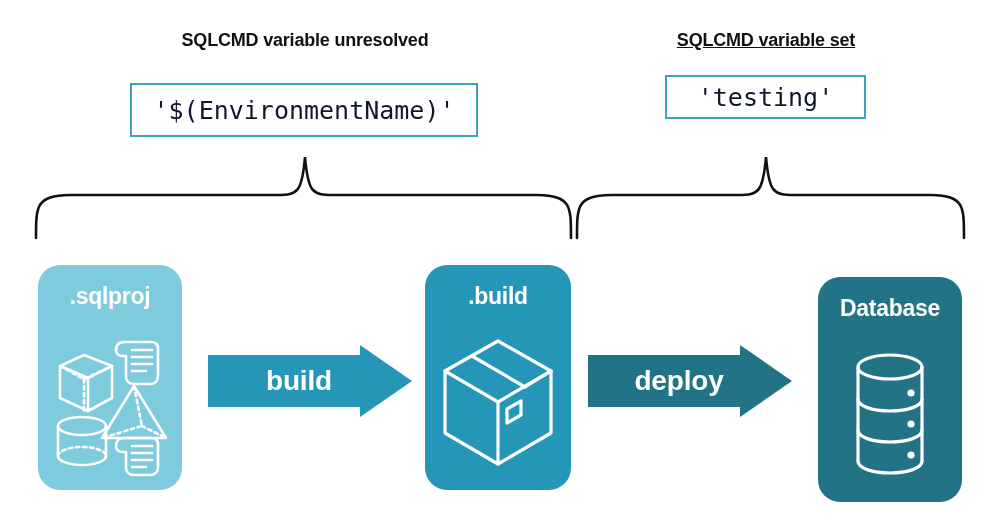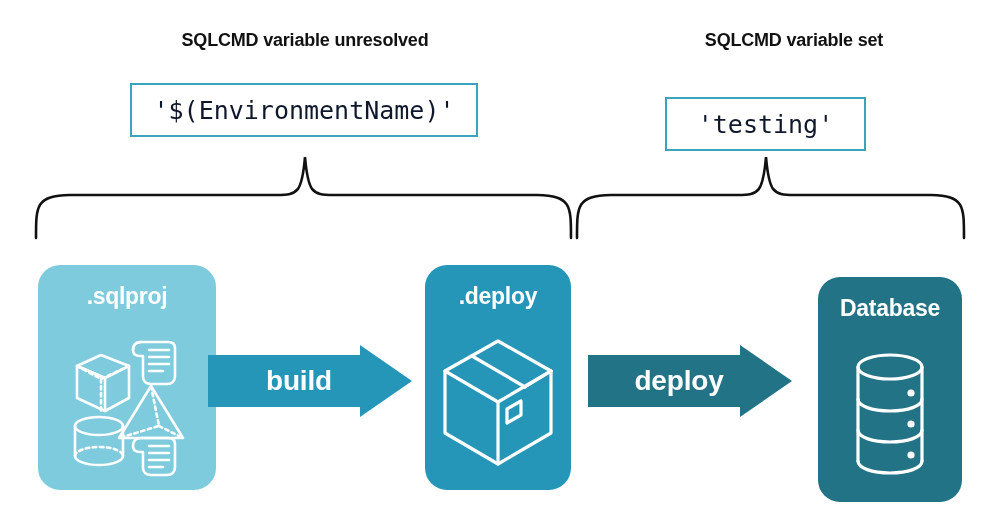--- a/index.html
+++ b/index.html
@@ -31,7 +31,7 @@
     transform: translateX(-50%);
   }
   #heading-left  { left: 305px; top: 30px; }
-  #heading-right { left: 794px; top: 30px; }
+  #heading-right { left: 766px; top: 30px; text-decoration: underline; }
 
   
   .code-box {

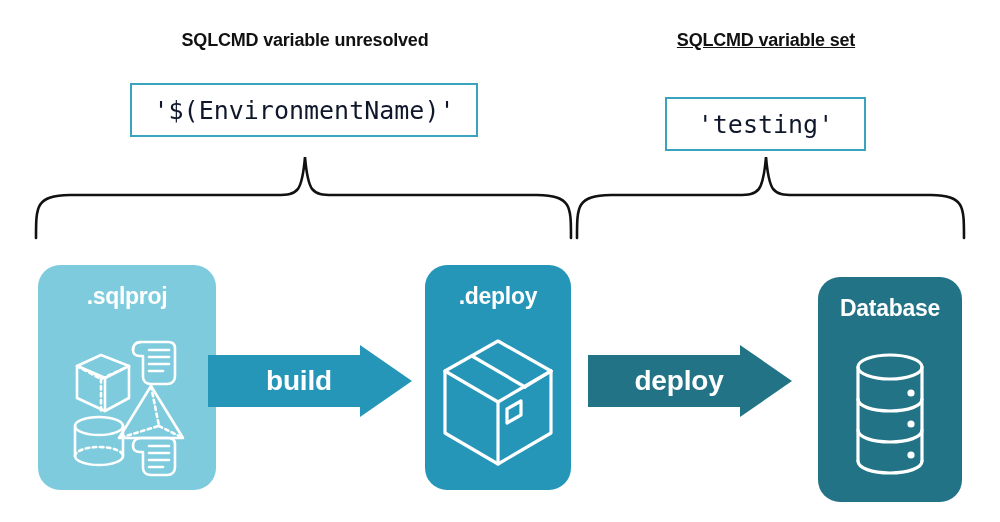--- a/index.html
+++ b/index.html
@@ -48,7 +48,7 @@
     white-space: nowrap;
   }
   #code-box-left  { left: 130px; top: 83px; width: 348px; height: 54px; }
-  #code-box-right { left: 665px; top: 97px; width: 201px; height: 54px; text-align: right; }
+  #code-box-right { left: 665px; top: 75px; width: 201px; height: 44px; text-align: right; }
 
   
   #brace-layer {

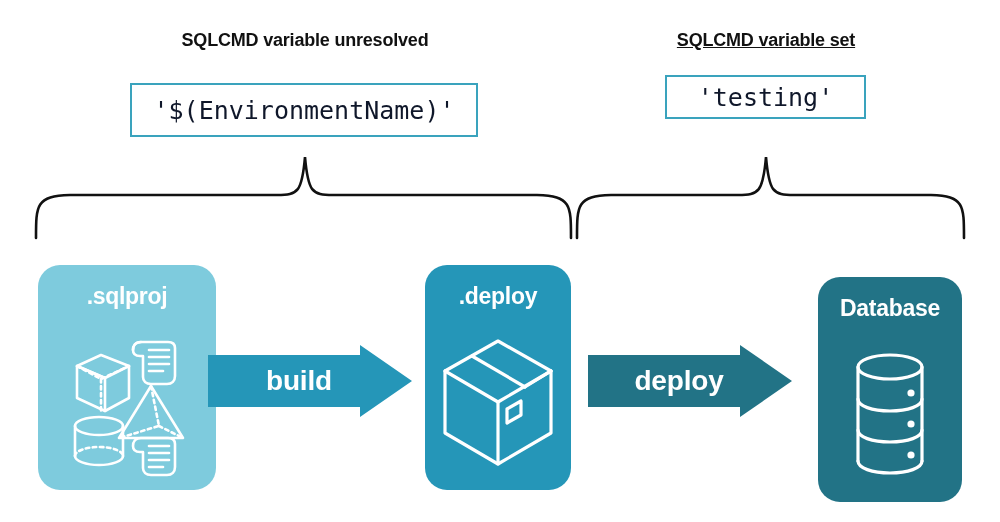--- a/index.html
+++ b/index.html
@@ -67,7 +67,7 @@
     top: 265px;
     height: 225px;
   }
-  #artifact-sqlproj  { left: 38px;  width: 144px; background: #7ecbdd; padding-left: 34px; }
+  #artifact-sqlproj  { left: 38px;  width: 144px; background: #7ecbdd; }
   #artifact-dacpac   { left: 425px; width: 146px; background: #2596b8; }
   #artifact-database { left: 818px; width: 144px; background: #227386; margin-top: 12px; }
 

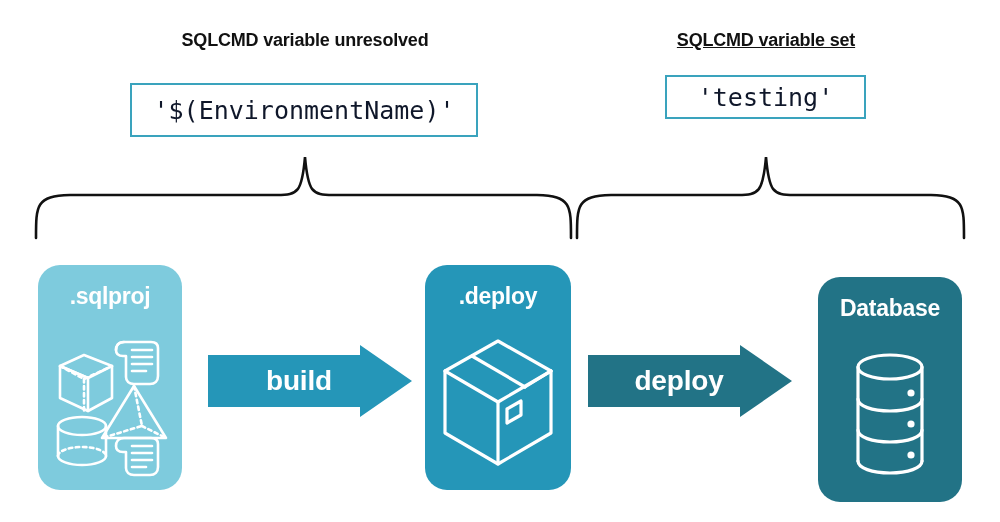--- a/index.html
+++ b/index.html
@@ -233,7 +233,7 @@
   </div>
 
   <div class="artifact" id="artifact-dacpac">
-    <div class="artifact-label">.deploy</div>
+    <div class="artifact-label">.build</div>
     <div class="artifact-art">
       <svg width="122" height="140" viewBox="0 0 122 140">
         <g fill="none" stroke="#ffffff" stroke-width="3.2" stroke-linejoin="round" stroke-linecap="round">

